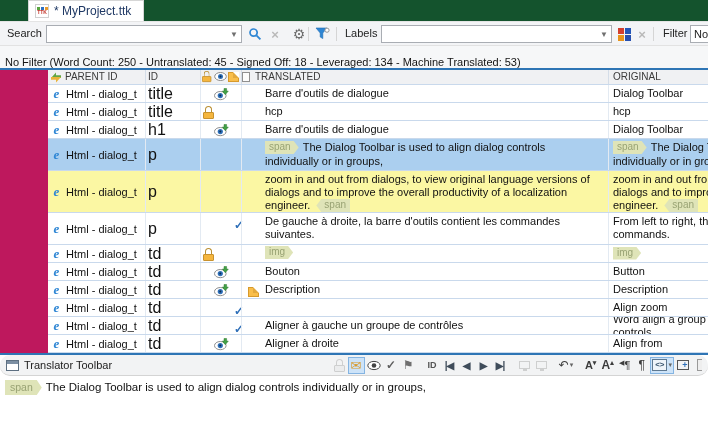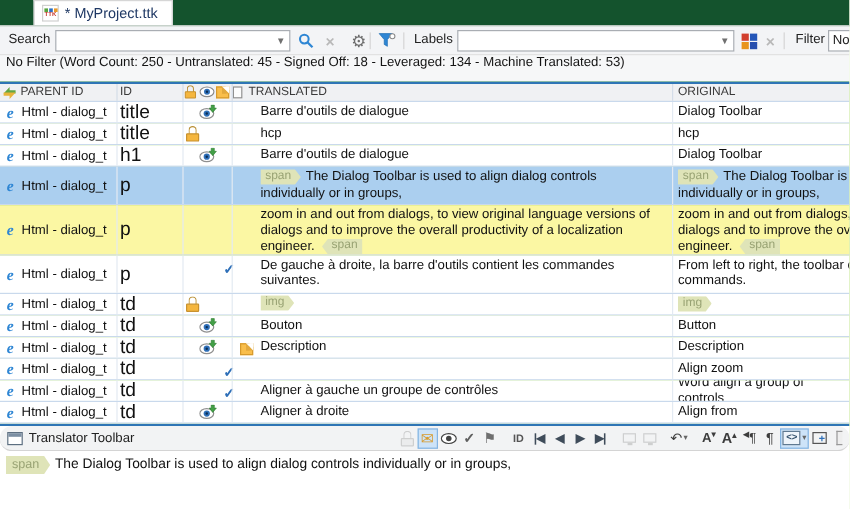--- a/index.html
+++ b/index.html
@@ -26,7 +26,7 @@
   .colorgrid i{display:block;}
 
   
-  .statusbar{height:22px;background:#f6f7f8;font-size:11px;color:#141414;display:flex;align-items:flex-start;padding-left:5px;flex:0 0 auto;}
+  .statusbar{height:22px;background:#f6f7f8;font-size:11px;color:#141414;display:flex;align-items:flex-end;padding-left:5px;flex:0 0 auto;}
 
   
   .grid{border-top:2px solid var(--accent,#2e75b5);border-bottom:2px solid var(--accent,#2e75b5);flex:0 0 auto;background:#84cc16;}

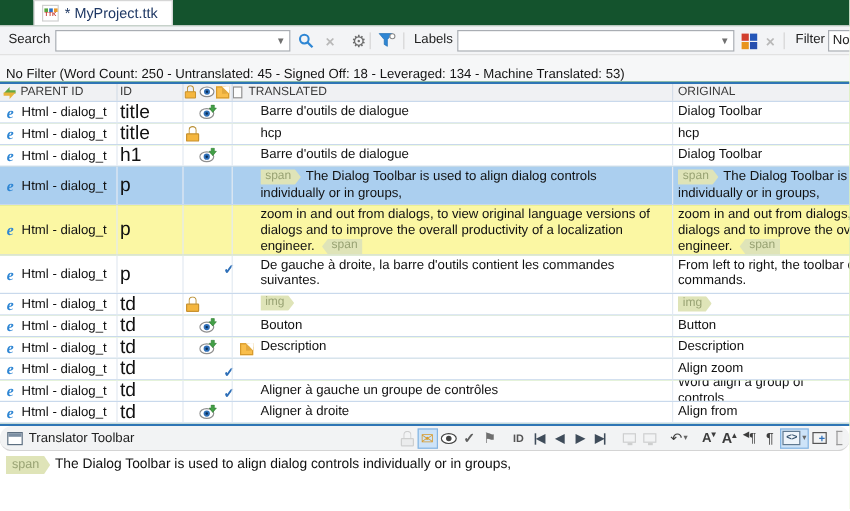--- a/index.html
+++ b/index.html
@@ -29,7 +29,7 @@
   .statusbar{height:22px;background:#f6f7f8;font-size:11px;color:#141414;display:flex;align-items:flex-end;padding-left:5px;flex:0 0 auto;}
 
   
-  .grid{border-top:2px solid var(--accent,#2e75b5);border-bottom:2px solid var(--accent,#2e75b5);flex:0 0 auto;background:#84cc16;}
+  .grid{border-top:2px solid var(--accent,#2e75b5);border-bottom:2px solid var(--accent,#2e75b5);flex:0 0 auto;background:#be185d;padding-left:48px;}
   .ghead{position:relative;height:15px;background:#f0f1f3;border-bottom:1px solid #c9d9ec;font-size:10px;color:#3a3a3a;}
   .ghead .hc{position:absolute;top:1px;white-space:nowrap;}
   .gv{position:absolute;top:0;bottom:0;width:1px;background:#d4dde8;}

